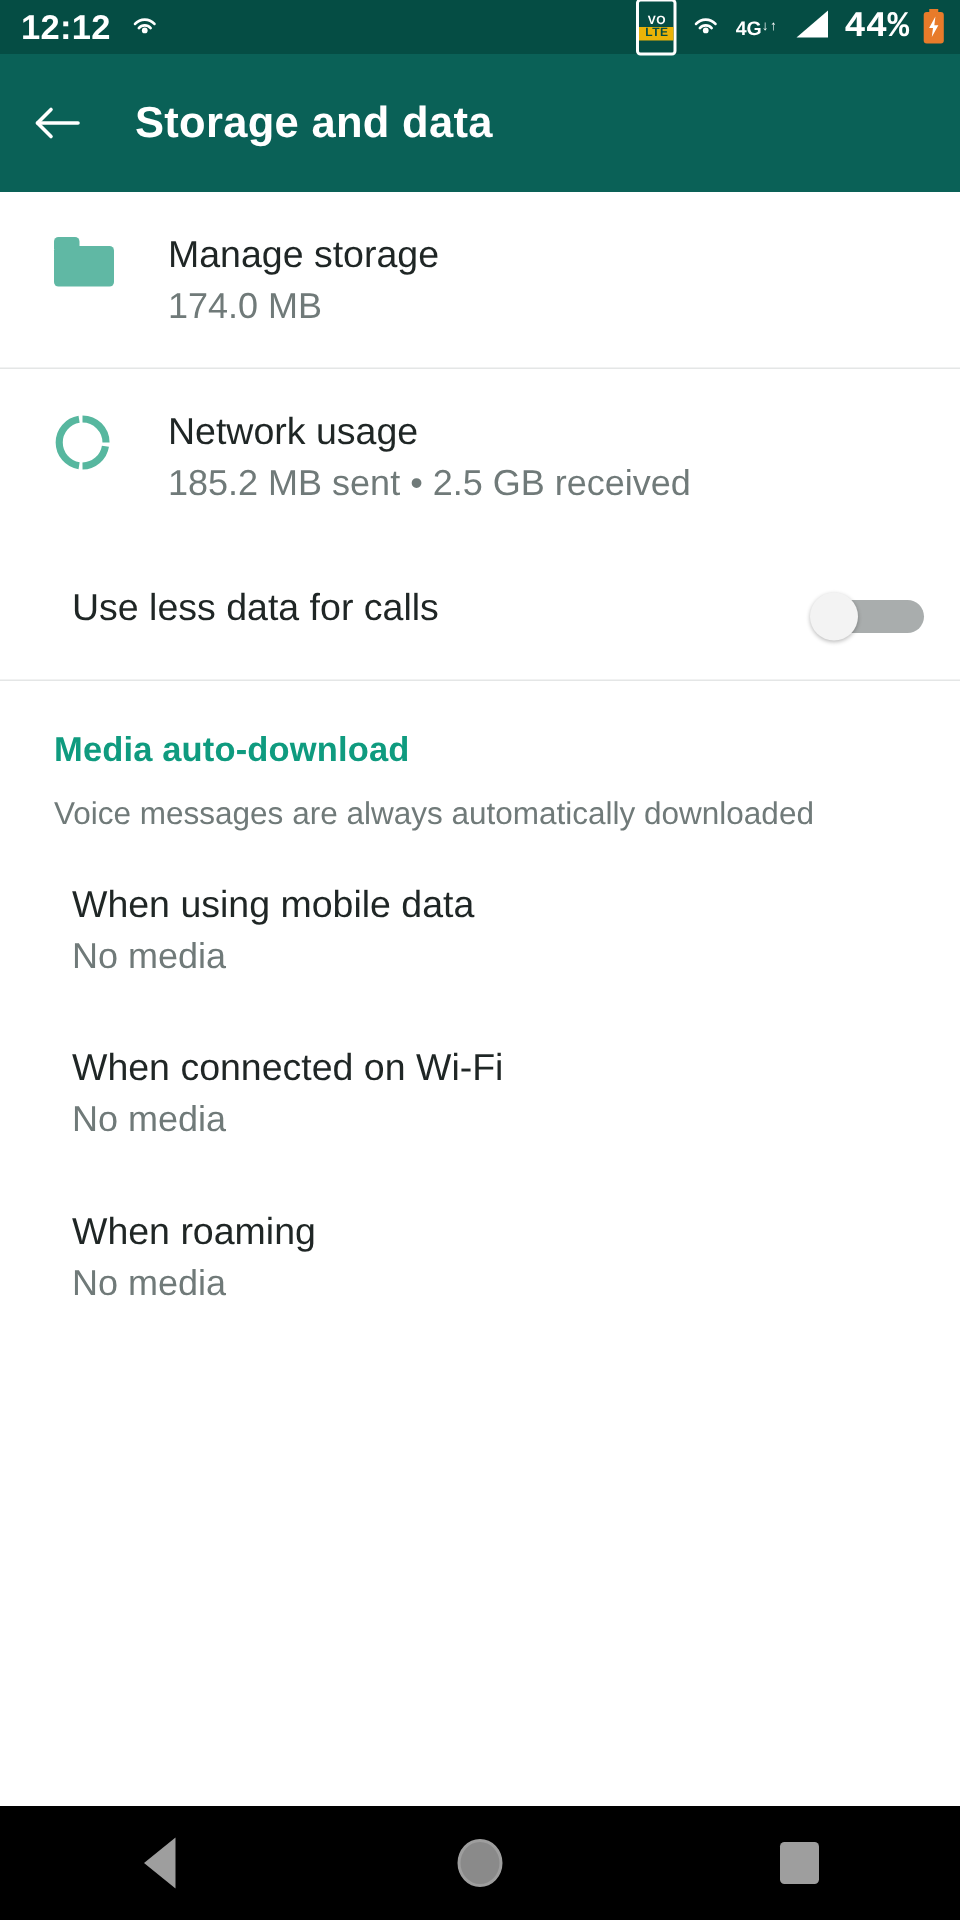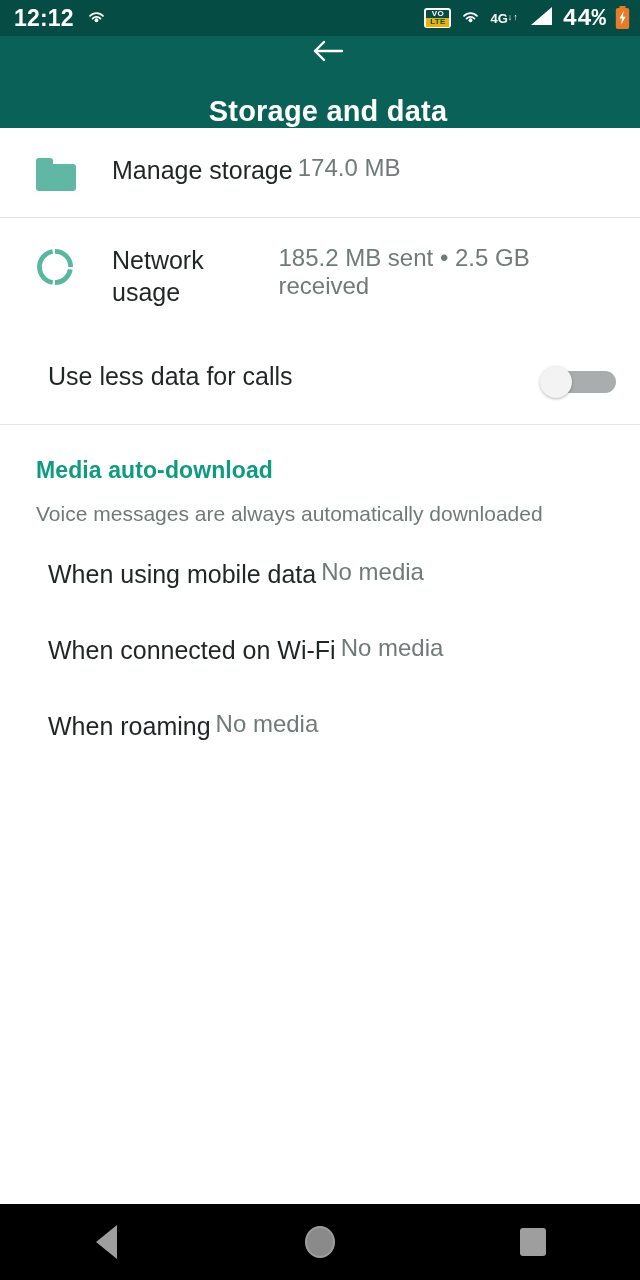--- a/index.html
+++ b/index.html
@@ -24,7 +24,7 @@
   .ico-cast{ width:21px; height:21px; display:block; }
   .volte{
     border:2px solid #fff; border-radius:3px;
-    width:27px; height:20px;
+    width:27px; height:38px;
     display:flex; flex-direction:column; align-items:center; justify-content:center;
     font-size:8px; font-weight:bold; line-height:8.5px; letter-spacing:.3px;margin-left:20px;
   }

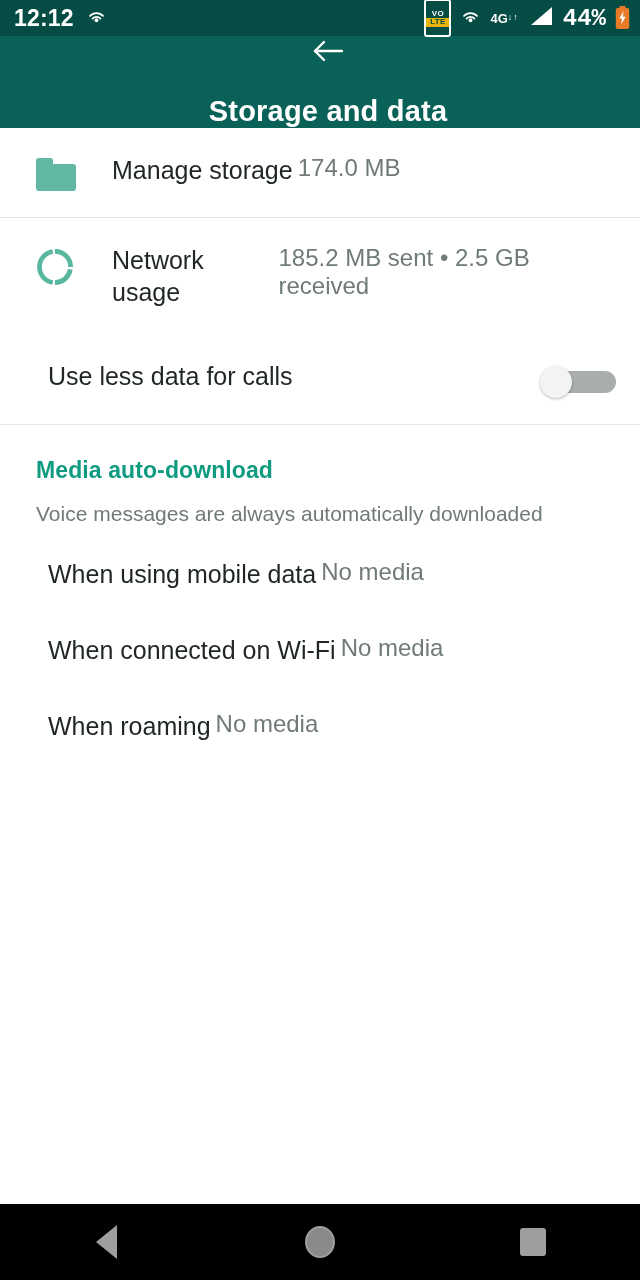--- a/index.html
+++ b/index.html
@@ -40,7 +40,7 @@
   
   .appbar{
     height:92px; background:#0A6157; display:flex; align-items:center;
-    padding-left:16px; gap:30px;flex-direction:column;
+    padding-left:16px; gap:30px;
   }
   .back-btn{ width:44px; height:44px; display:flex; align-items:center; justify-content:center; cursor:pointer; }
   .appbar-title{

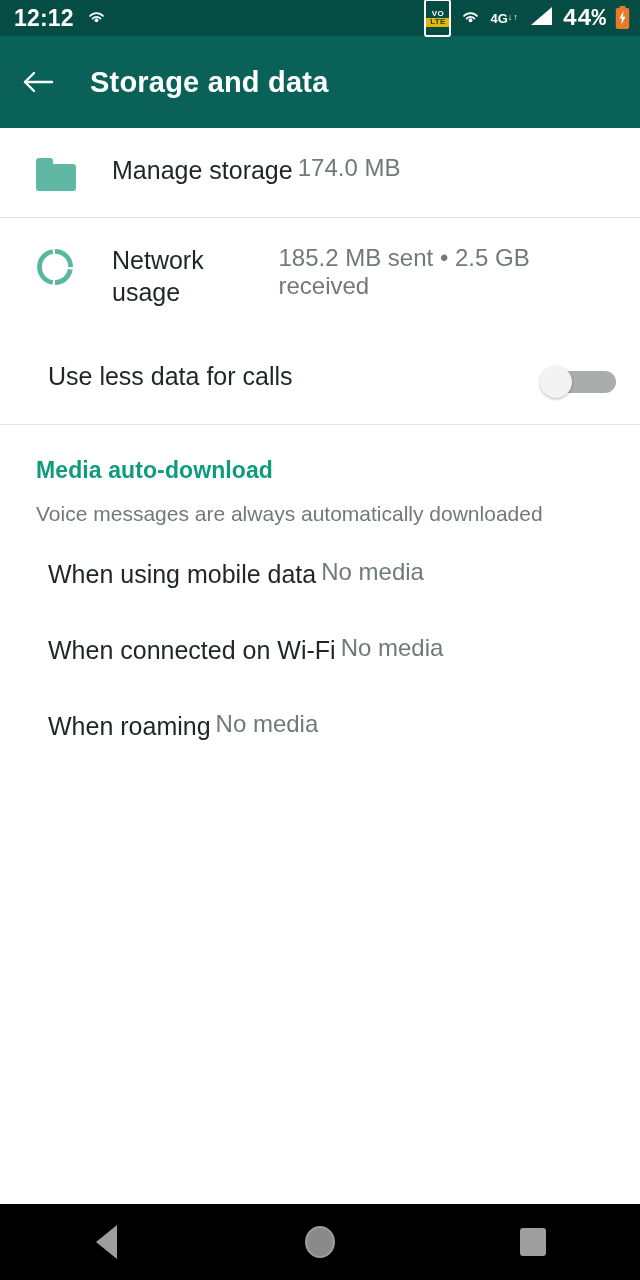--- a/index.html
+++ b/index.html
@@ -56,7 +56,7 @@
     padding:26px 24px 26px 36px; cursor:pointer; min-height:70px;
   }
   .row-icon{ width:76px; flex:0 0 76px; display:flex; align-items:flex-start; justify-content:flex-start; padding-top:4px; }
-  .row-body{ flex:1; display:flex; flex-direction:row; gap:5px; }
+  .row-body{ flex:1; display:flex; flex-direction:column; gap:5px; }
   .row-title{ font-size:25px; color:#1f2625; line-height:32px; }
   .row-sub{ font-size:24px; color:#707a79; line-height:28px; }
   .row-right{ display:flex; align-items:center; padding-top:6px; }

